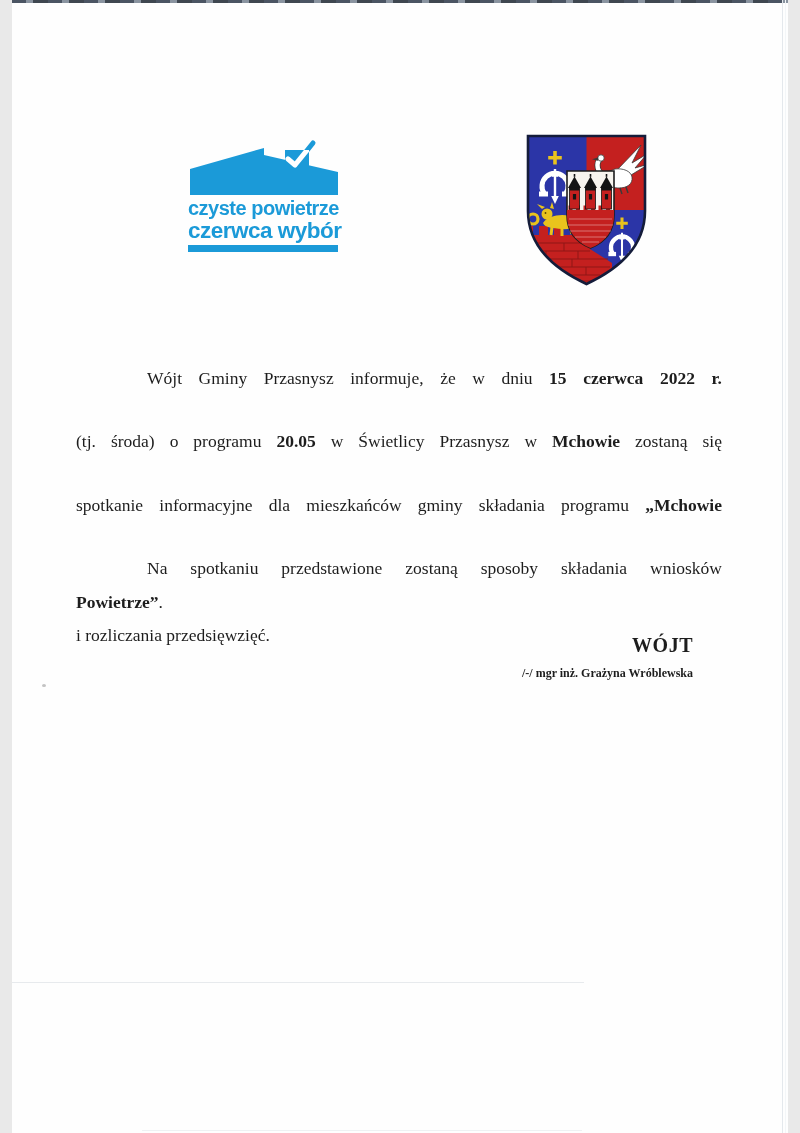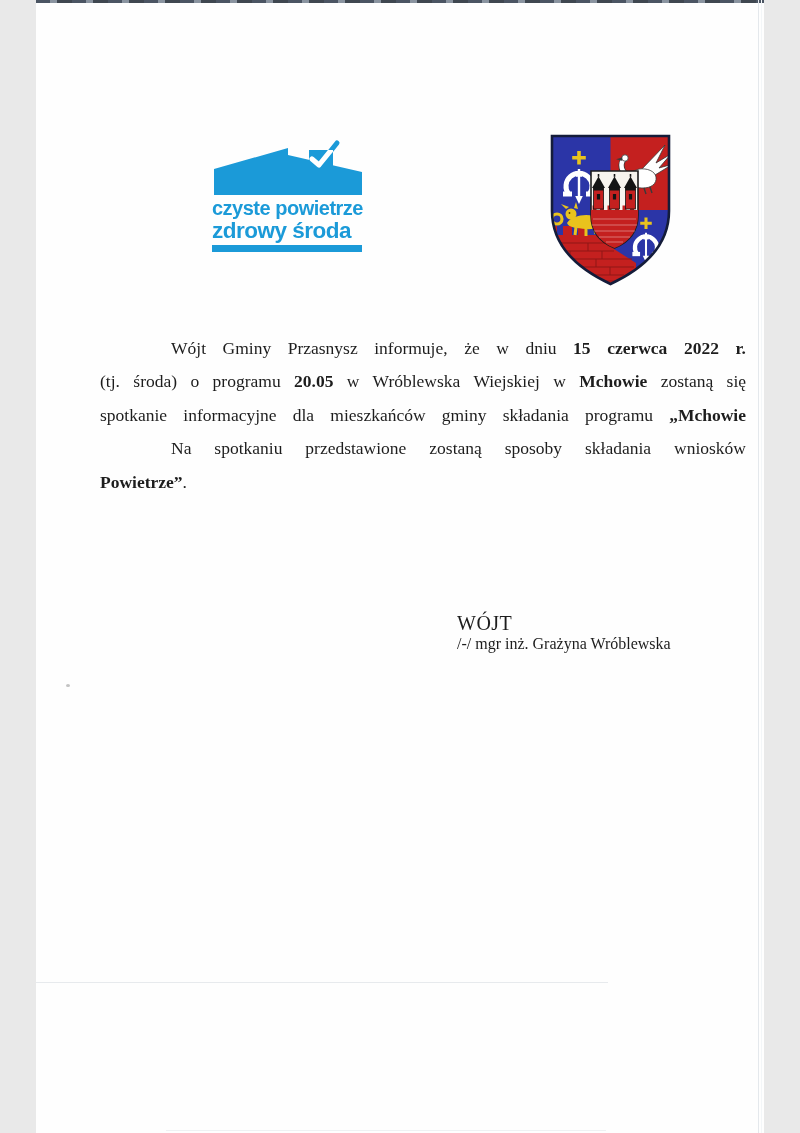--- a/index.html
+++ b/index.html
@@ -4,7 +4,7 @@
 <style>
   html,body{margin:0;padding:0;background:#e9e9e9;}
   .page{position:relative;width:728px;height:1133px;margin:0 auto;background:#fefefe;
-        overflow:hidden;font-family:"Liberation Serif", serif;color:#1d1d1d;}
+        overflow:hidden;font-family:"Liberation Serif", serif;color:#1d1d1d;padding-left:48px;}
 
   
   .scan-top{position:absolute;left:0;top:0;width:800px;height:3px;

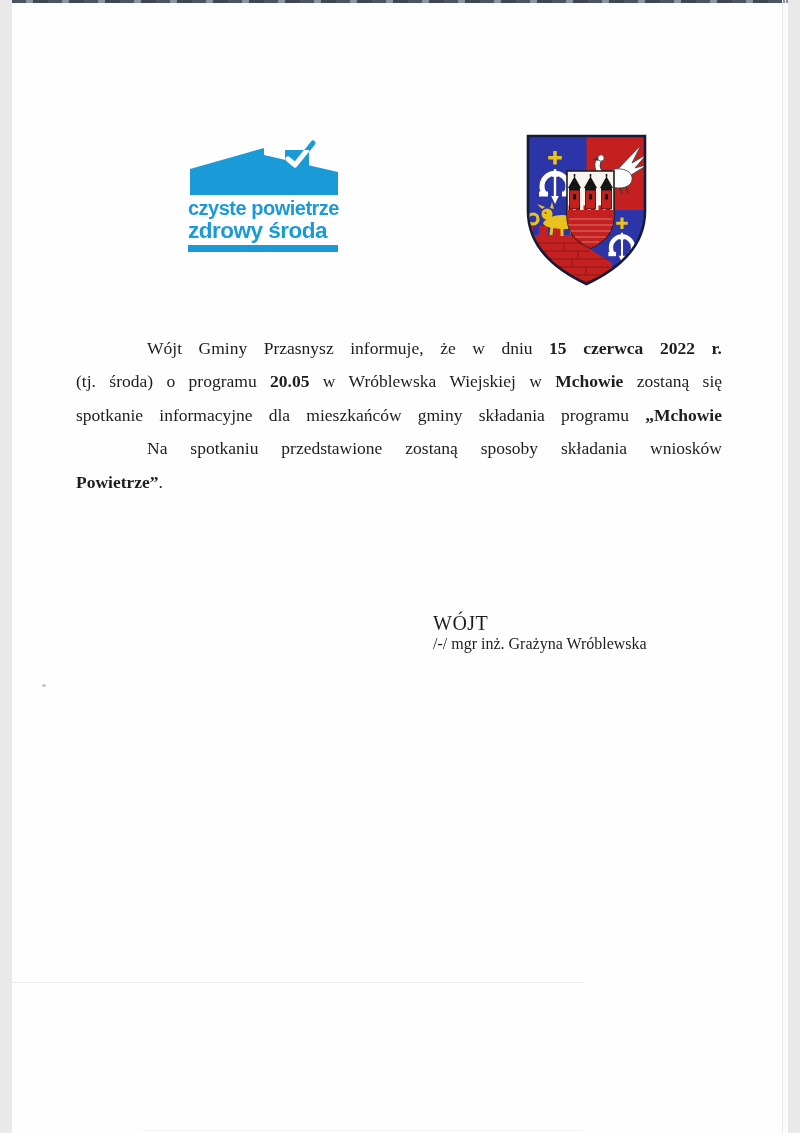--- a/index.html
+++ b/index.html
@@ -61,7 +61,7 @@
       <polyline points="100,14 107,20 124,-1" fill="none" stroke="#ffffff" stroke-width="5" stroke-linecap="round" stroke-linejoin="round" clip-path="url(#cp-chimney)"></polyline>
     </svg>
     <div class="logo-t1">czyste powietrze</div>
-    <div class="logo-t2">zdrowy środa</div>
+    <div class="logo-t2">czerwca wybór</div>
     <div class="logo-bar"></div>
   </div>
 

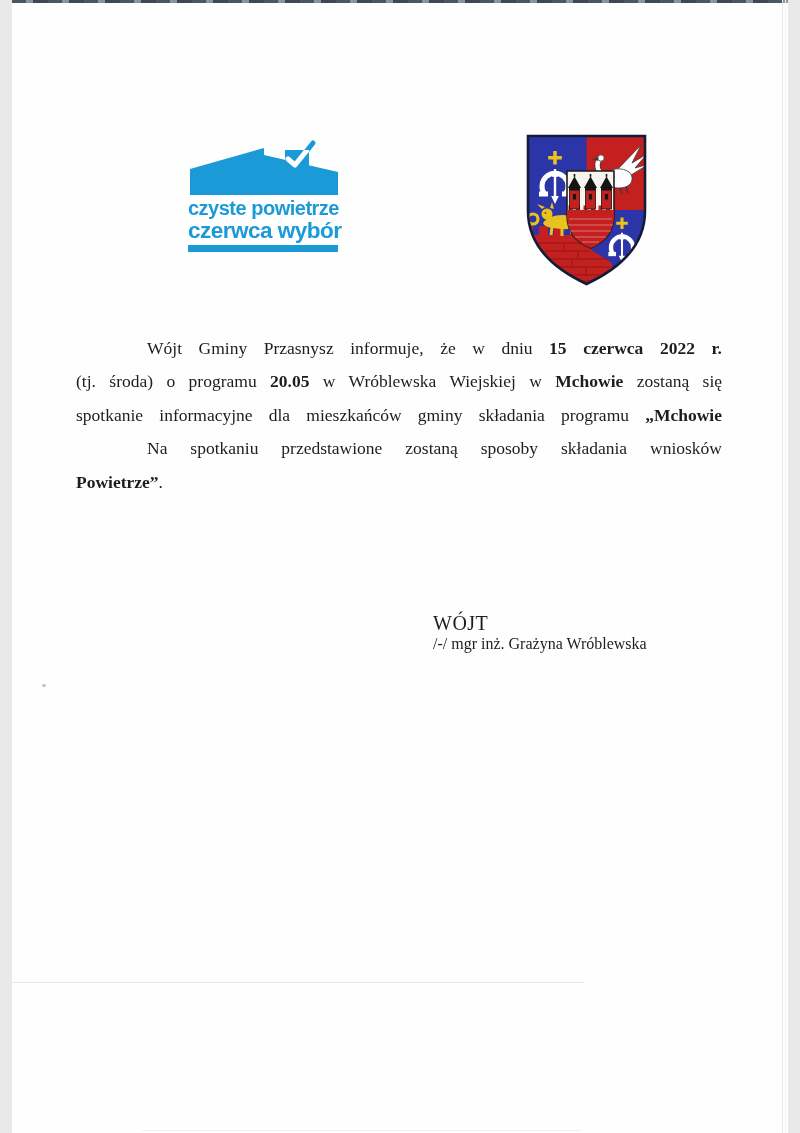--- a/index.html
+++ b/index.html
@@ -32,7 +32,7 @@
   
   .letter{position:absolute;left:64px;top:332px;width:646px;font-size:17.5px;line-height:33.4px;}
   .line{white-space:normal;}
-  .line.justify{text-align:justify;text-align-last:justify;}
+  .line.justify{text-align:justify;text-align-last:justify;margin-top:30px;}
   .line.indent{padding-left:71px;}
   .bold{font-weight:bold;}
 

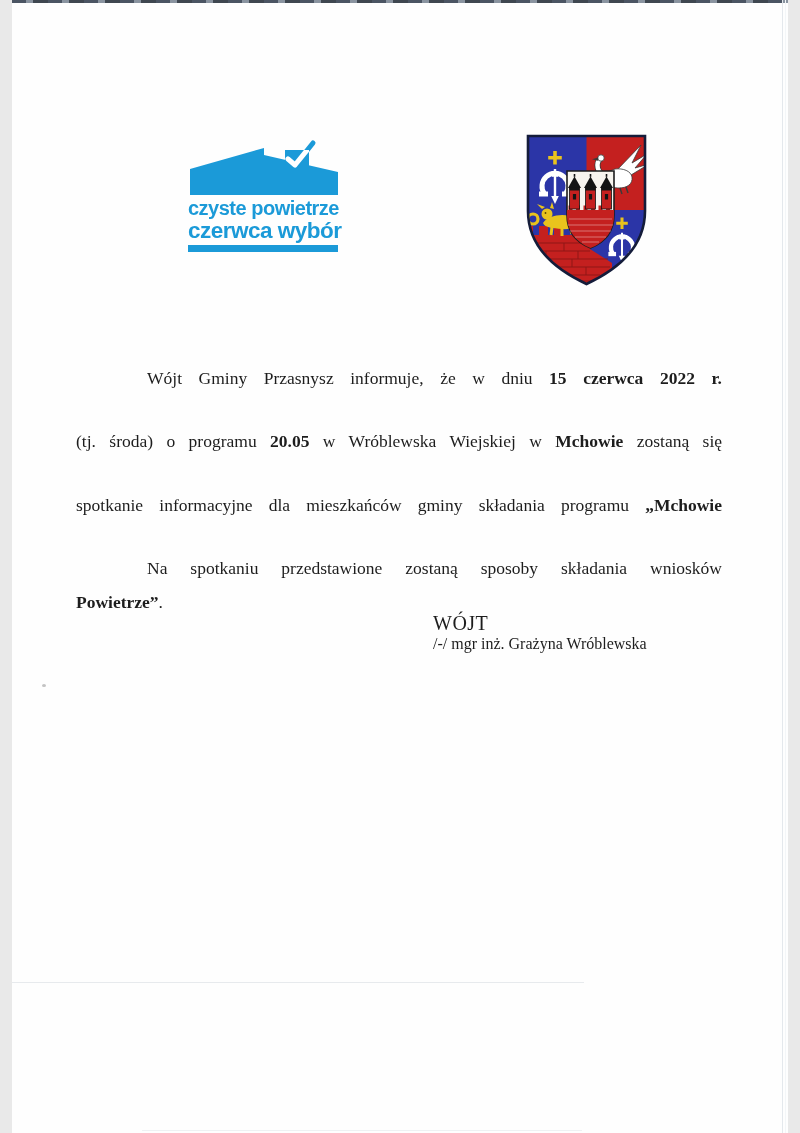--- a/index.html
+++ b/index.html
@@ -164,7 +164,7 @@
 
   <div class="letter" id="letter">
       <div class="line justify indent"><span>Wójt Gminy Przasnysz informuje, że w dniu </span><span class="bold">15 czerwca 2022 r.</span></div>
-      <div class="line justify"><span>(tj. środa) o programu </span><span class="bold">20.05</span><span> w Wróblewska Wiejskiej w </span><span class="bold">Mchowie</span><span> zostaną się</span></div>
+      <div class="line justify"><span>(tj. środa) o programu </span><span class="bold">20.05</span><span> w Świetlicy Przasnysz w </span><span class="bold">Mchowie</span><span> zostaną się</span></div>
       <div class="line justify"><span>spotkanie informacyjne dla mieszkańców gminy składania programu </span><span class="bold">„Mchowie</span></div>
       <div class="line justify indent"><span>Na spotkaniu przedstawione zostaną sposoby składania wniosków</span></div>
       <div class="line"><span class="bold">Powietrze”</span><span>.</span></div>

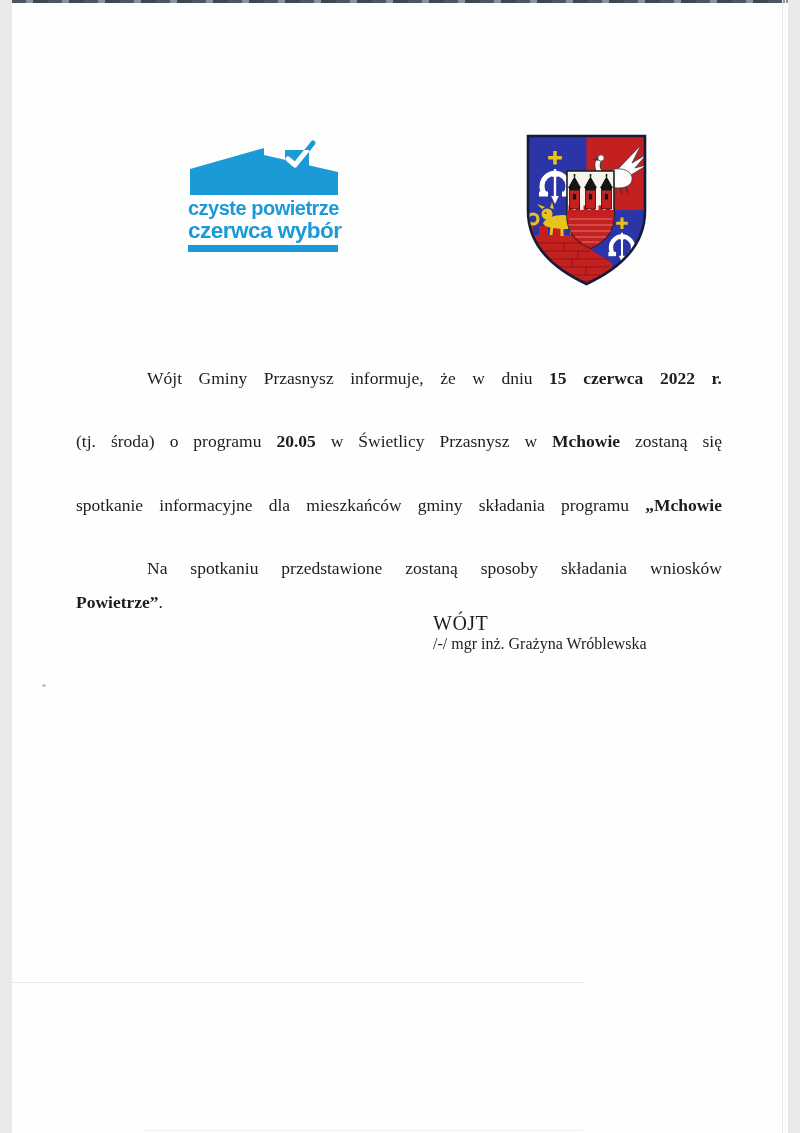--- a/index.html
+++ b/index.html
@@ -168,6 +168,7 @@
       <div class="line justify"><span>spotkanie informacyjne dla mieszkańców gminy składania programu </span><span class="bold">„Mchowie</span></div>
       <div class="line justify indent"><span>Na spotkaniu przedstawione zostaną sposoby składania wniosków</span></div>
       <div class="line"><span class="bold">Powietrze”</span><span>.</span></div>
+      <div class="line"><span>i rozliczania przedsięwzięć.</span></div>
     </div>
 
   <div class="sig">

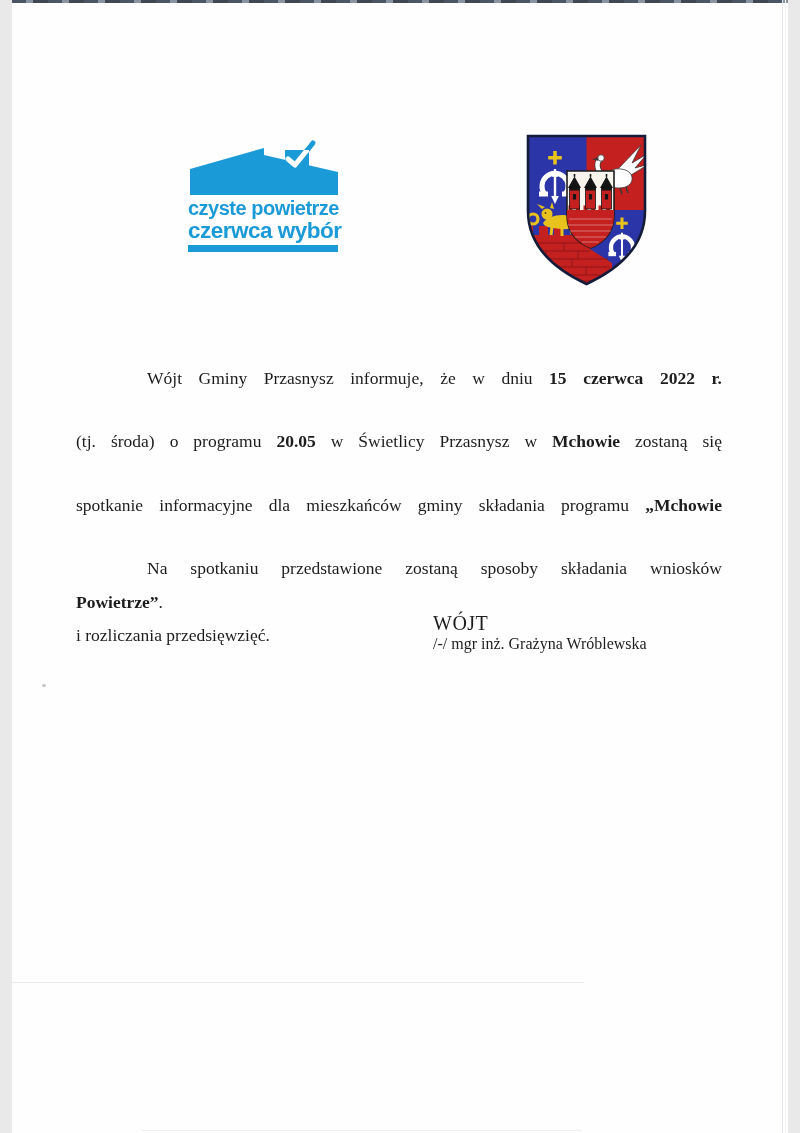--- a/index.html
+++ b/index.html
@@ -37,7 +37,7 @@
   .bold{font-weight:bold;}
 
   
-  .sig{position:absolute;left:421px;top:612px;width:260px;text-align:left;}
+  .sig{position:absolute;left:421px;top:634px;width:260px;text-align:right;font-weight:bold;}
   .sig-title{font-size:20px;letter-spacing:0.5px;}
   .sig-name{margin-top:0;font-size:16px;}
 </style>

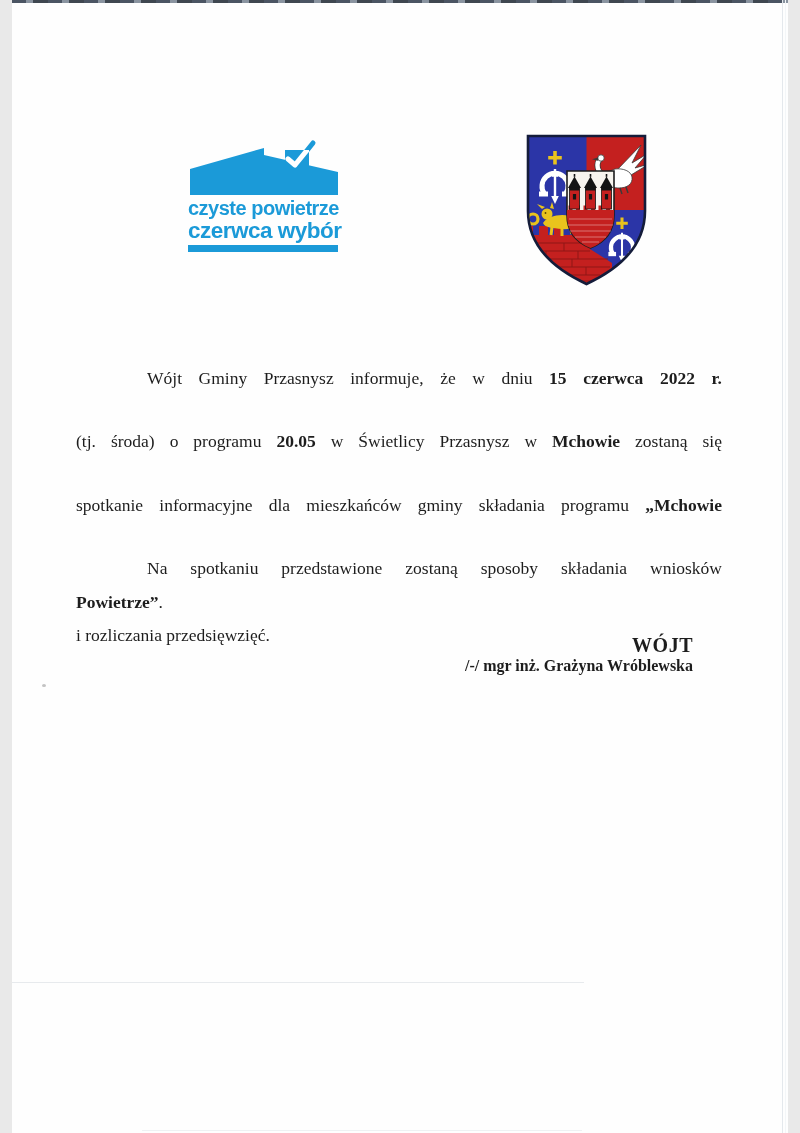--- a/index.html
+++ b/index.html
@@ -39,7 +39,7 @@
   
   .sig{position:absolute;left:421px;top:634px;width:260px;text-align:right;font-weight:bold;}
   .sig-title{font-size:20px;letter-spacing:0.5px;}
-  .sig-name{margin-top:0;font-size:16px;}
+  .sig-name{margin-top:9px;font-size:12px;}
 </style>
 </head>
 <body>

